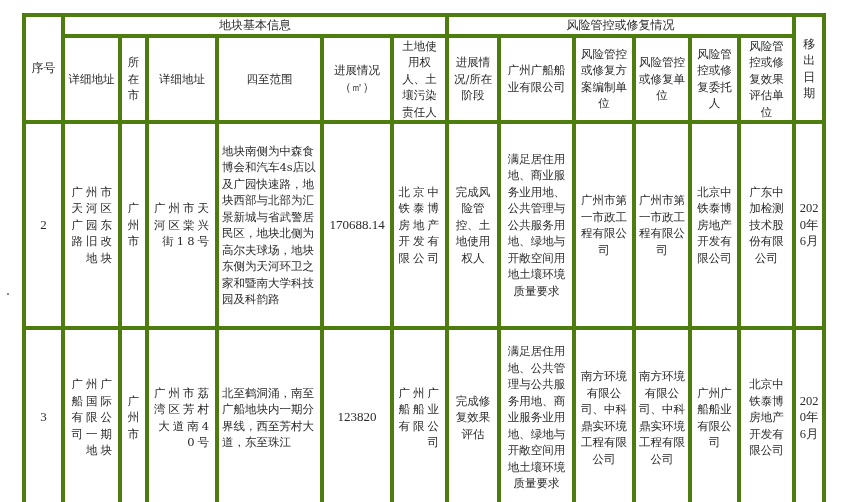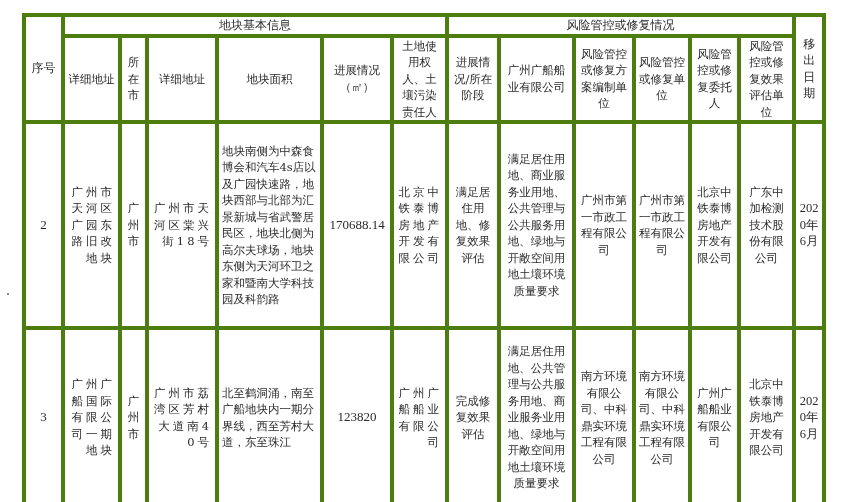--- a/index.html
+++ b/index.html
@@ -53,7 +53,7 @@
       <th>详细地址</th>
       <th>所在市</th>
       <th>详细地址</th>
-      <th>地块面积</th>
+      <th>四至范围</th>
       <th>进展情况（㎡）</th>
       <th>土地使用权人、土壤污染责任人</th>
       <th>进展情况/所在阶段</th>

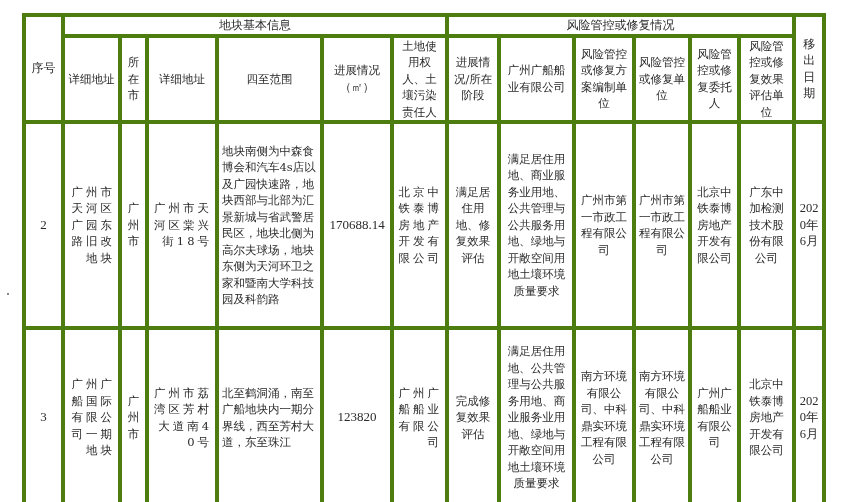--- a/index.html
+++ b/index.html
@@ -73,7 +73,7 @@
       <td class="left">地块南侧为中森食博会和汽车4s店以及广园快速路，地块西部与北部为汇景新城与省武警居民区，地块北侧为高尔夫球场，地块东侧为天河环卫之家和暨南大学科技园及科韵路</td>
       <td class="num">170688.14</td>
       <td class="spread">北京中铁泰博房地产开发有限公司</td>
-      <td>满足居住用地、修复效果评估</td>
+      <td>完成风险管控、土地使用权人</td>
       <td>满足居住用地、商业服务业用地、公共管理与公共服务用地、绿地与开敞空间用地土壤环境质量要求</td>
       <td>广州市第一市政工程有限公司</td>
       <td>广州市第一市政工程有限公司</td>

